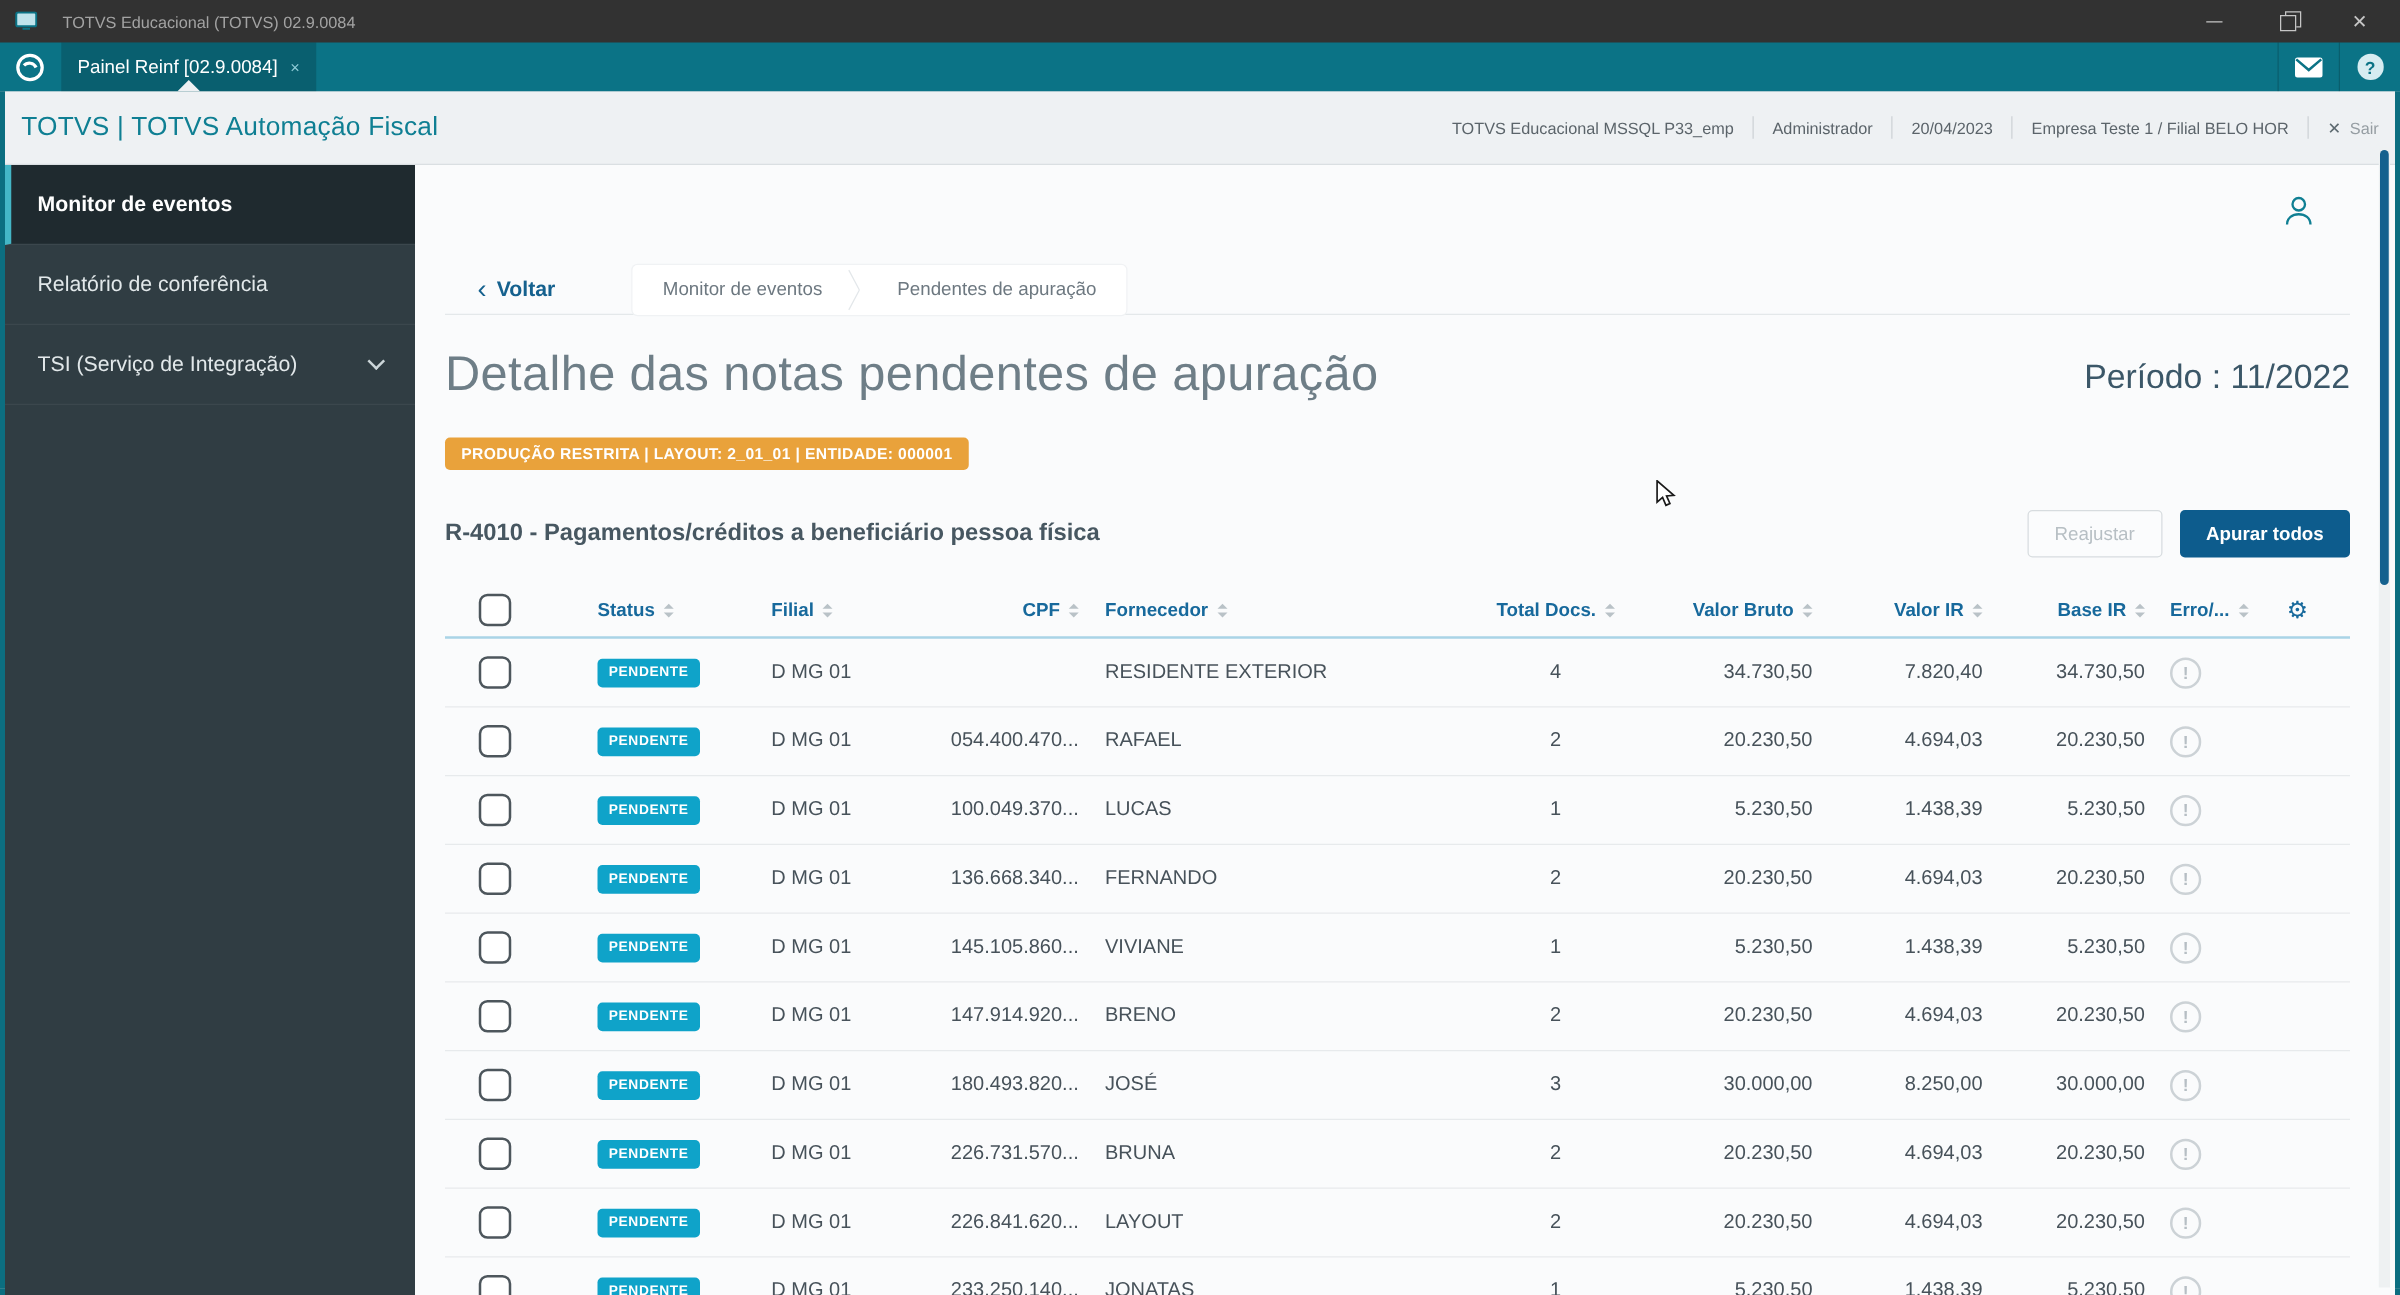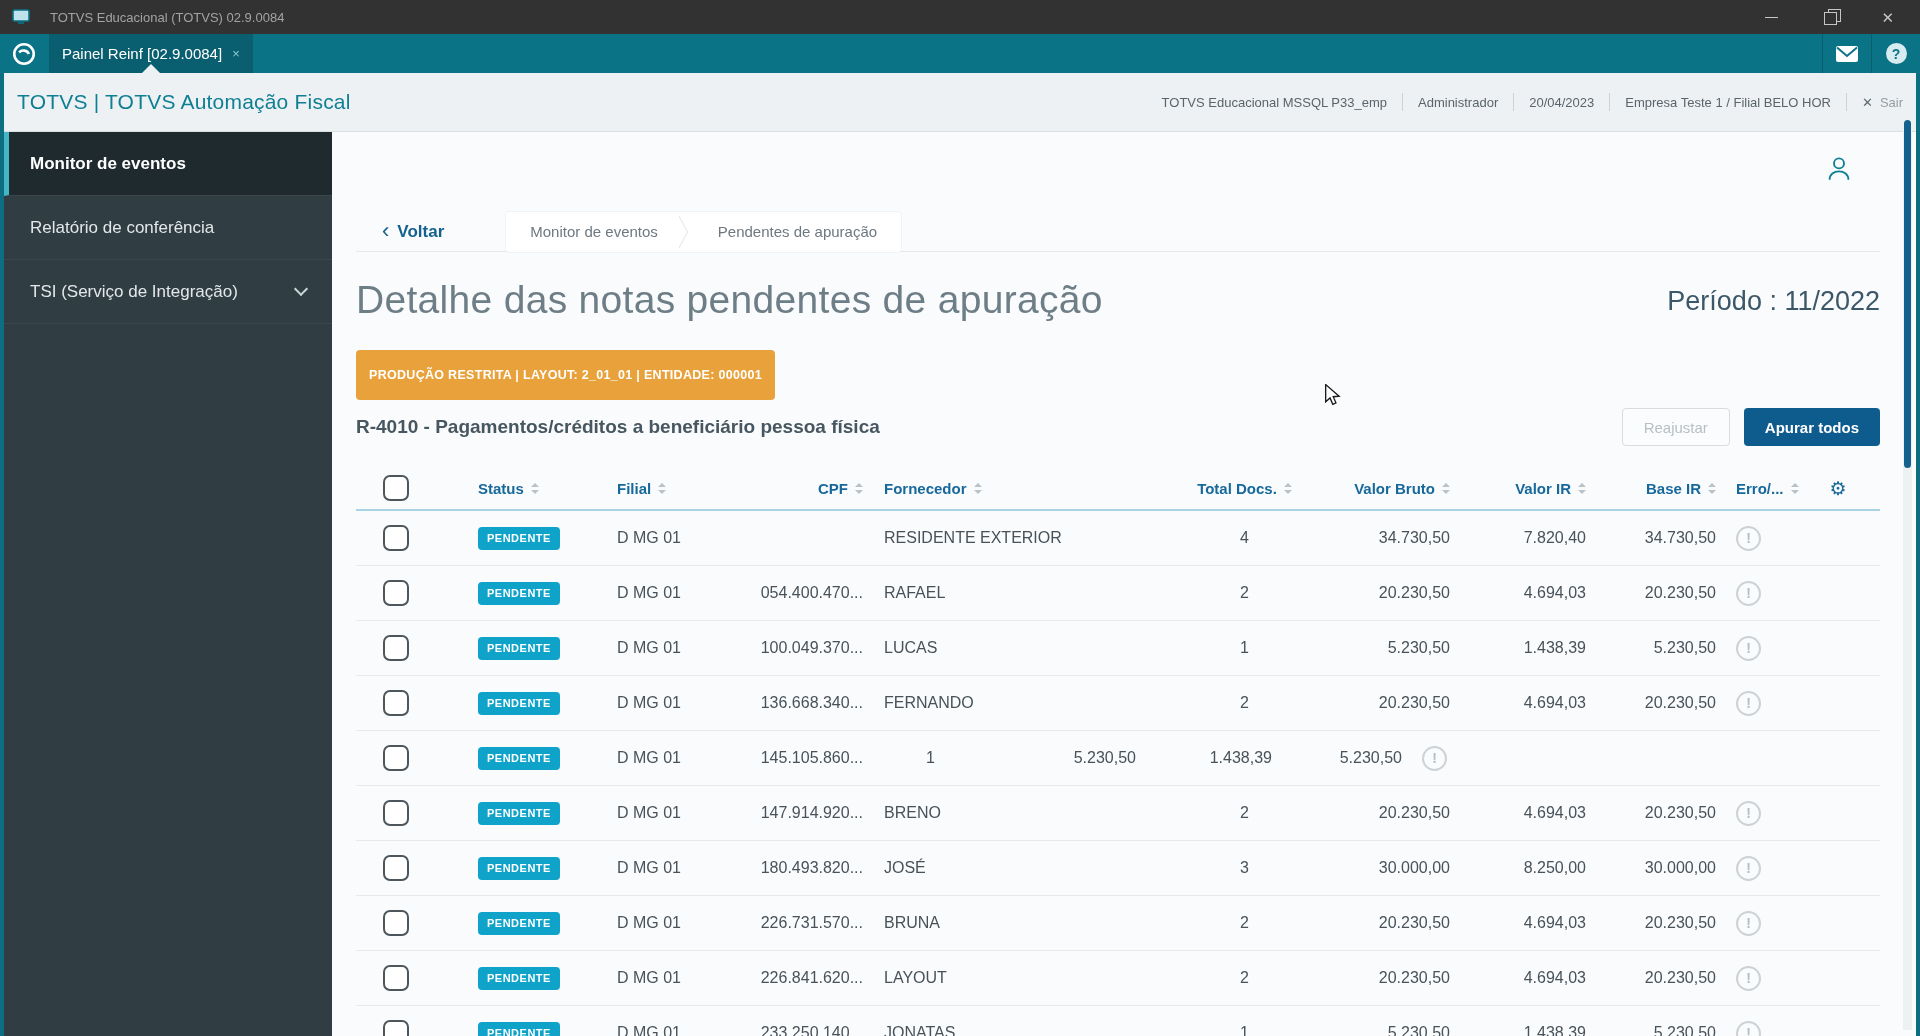--- a/index.html
+++ b/index.html
@@ -72,7 +72,7 @@
 
   .badge-row{margin-top:18px;height:27px}
   .env-badge{display:inline-block;background:#e9a23b;color:#fff;font-size:12.5px;font-weight:bold;
-    padding:18px 13px;border-radius:4px;letter-spacing:.3px}
+    padding:6px 13px;border-radius:4px;letter-spacing:.3px}
 
   .section-row{margin-top:30px;display:flex;align-items:center;height:40px}
   .section-title{font-size:19px;font-weight:bold;color:#475761}

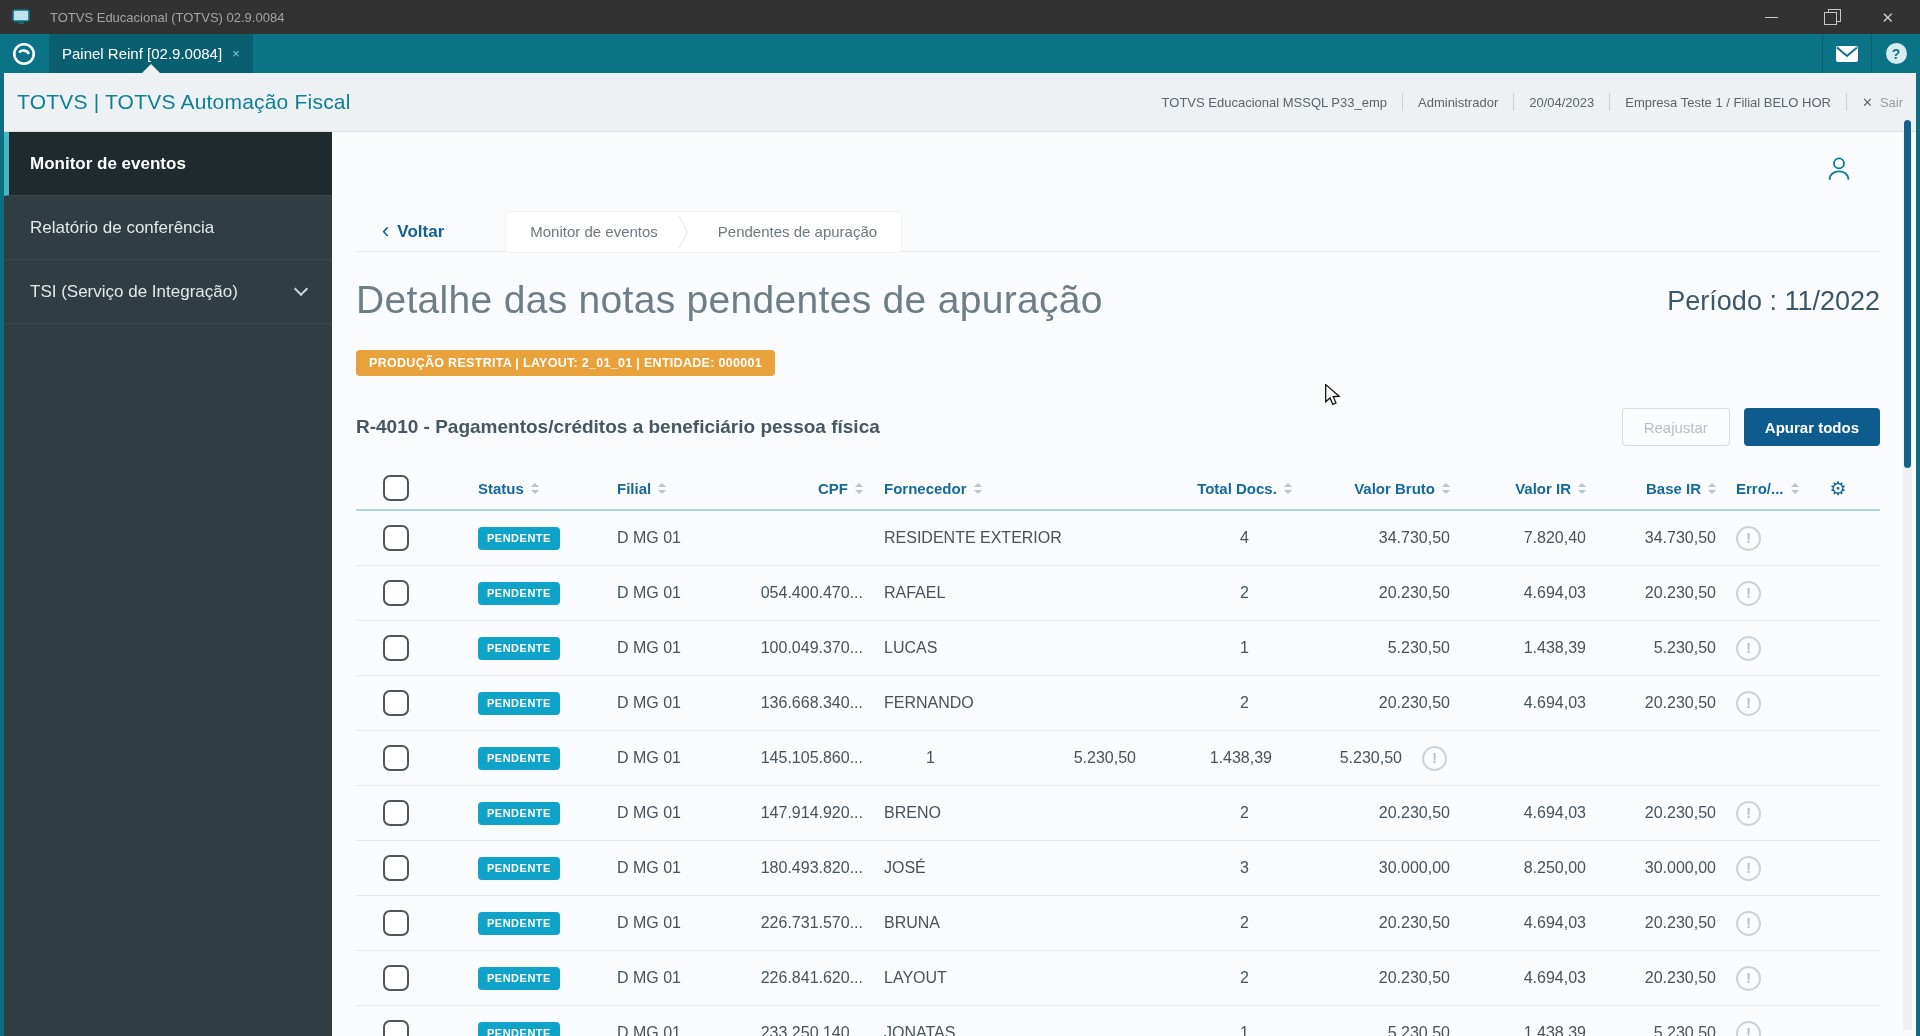--- a/index.html
+++ b/index.html
@@ -391,6 +391,7 @@
               </div>
     <div class="cell c-filial">D MG 01</div>
     <div class="cell c-cpf">145.105.860...</div>
+    <div class="cell c-forn">VIVIANE</div>
     <div class="cell c-docs">1</div>
     <div class="cell c-bruto">5.230,50</div>
     <div class="cell c-ir">1.438,39</div>

